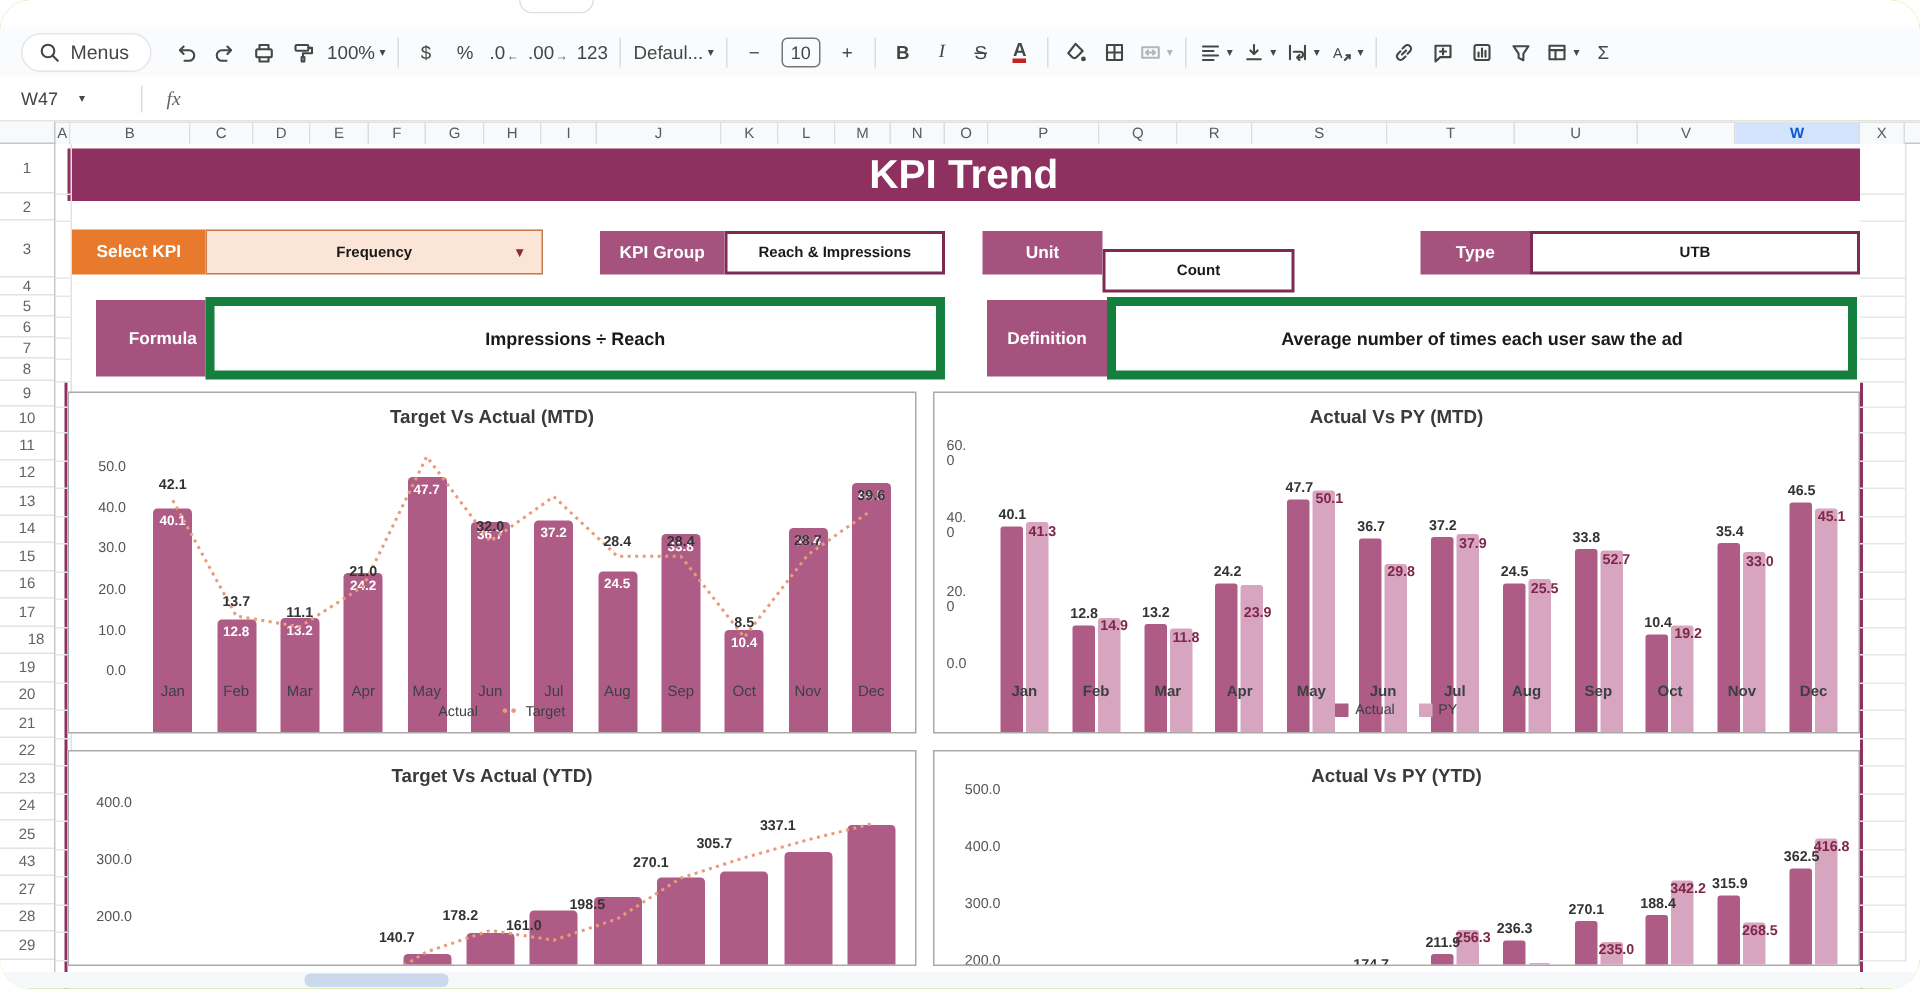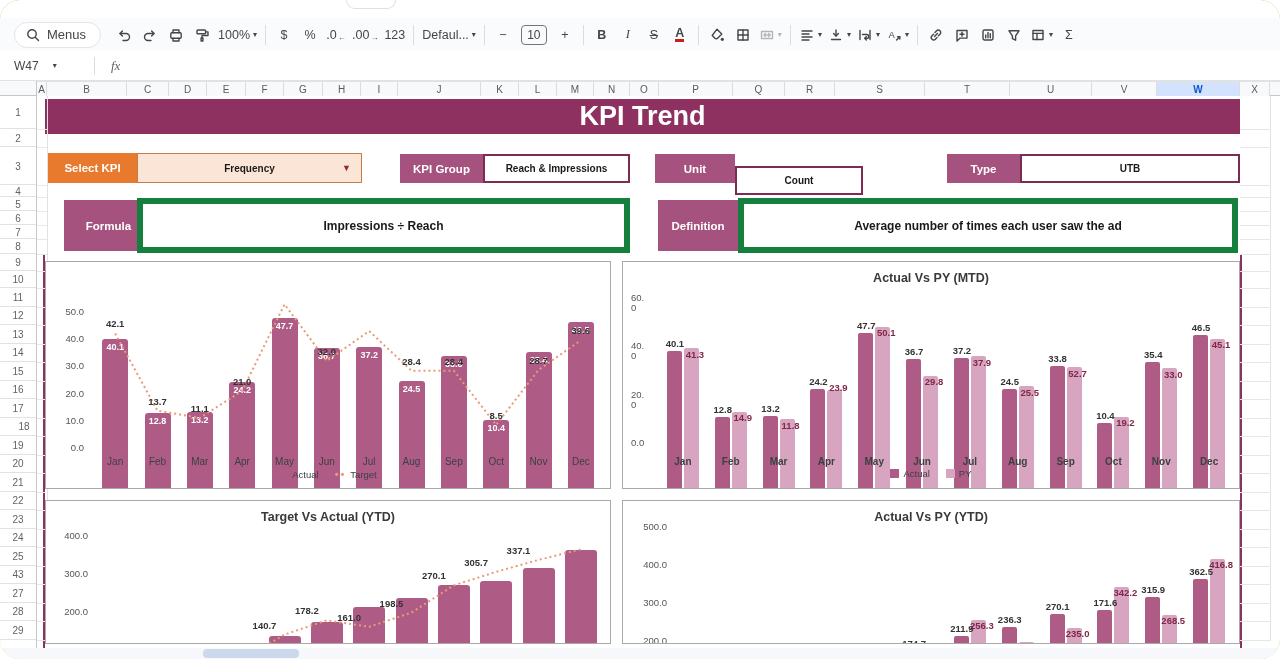--- a/index.html
+++ b/index.html
@@ -368,6 +368,7 @@
       <div class="gridv" style="left: 47px; top: 96px; height: 545px;"></div>
       <div class="gridv" style="left: 1270px; top: 96px; height: 545px;"></div>
       <div class="chartbox" style="left: 45px; top: 261px; width: 566px; height: 228px;">
+        <div class="c-title" style="top: 9px;">Target Vs Actual (MTD)</div>
         <div class="c-tick" style="left: 8px; top: 180px; width: 30px;">0.0</div>
         <div class="c-tick" style="left: 8px; top: 152.8px; width: 30px;">10.0</div>
         <div class="c-tick" style="left: 8px; top: 125.6px; width: 30px;">20.0</div>

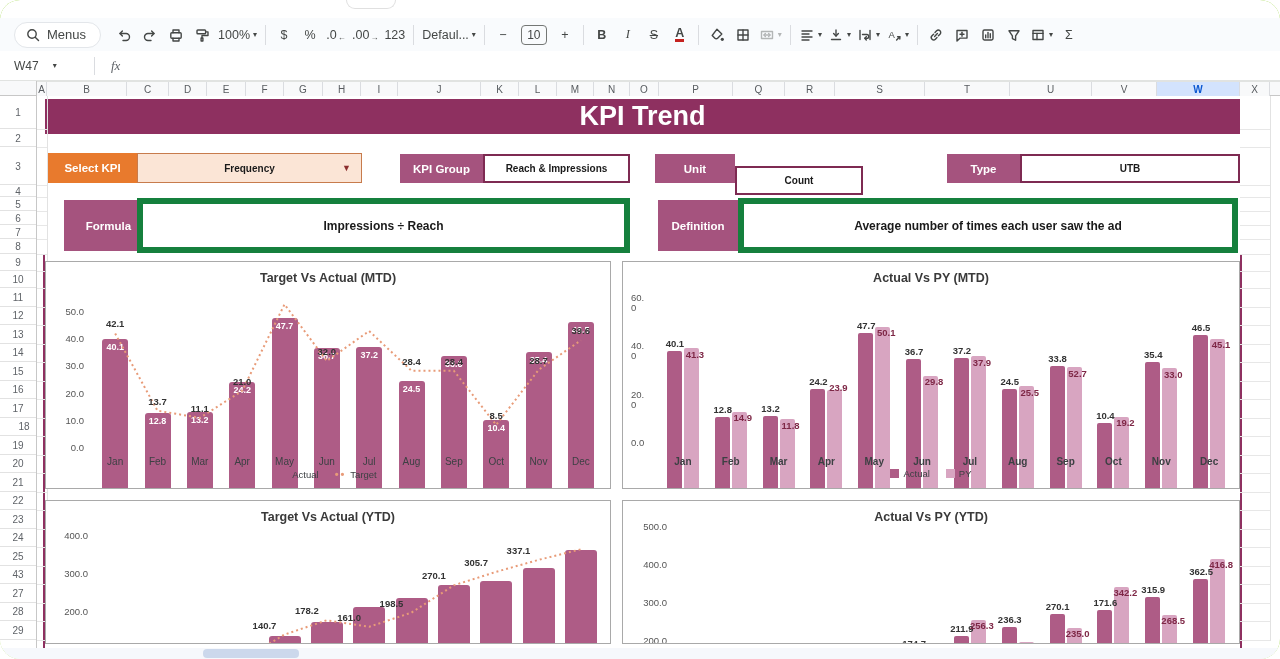--- a/index.html
+++ b/index.html
@@ -459,7 +459,7 @@
         <div class="c-bar" style="left: 187.417px; top: 127.436px; width: 15px; height: 98.564px; background: rgb(174, 92, 134); border-radius: 2px 2px 0px 0px;"></div>
         <div class="c-bar" style="left: 204.417px; top: 128.162px; width: 15px; height: 97.838px; background: rgb(216, 165, 193); border-radius: 2px 2px 0px 0px;"></div>
         <div class="c-blabel" style="left: 175.417px; top: 114.436px;">24.2</div>
-        <div class="c-pylabel" style="left: 195.417px; top: 120px; text-align: center;">23.9</div>
+        <div class="c-pylabel" style="left: 195.417px; top: 141px; text-align: center;">23.9</div>
         <div class="c-xlabel" style="left: 181.417px; top: 194px; font-weight: 600;">Apr</div>
         <div class="c-bar" style="left: 235.25px; top: 70.566px; width: 15px; height: 155.434px; background: rgb(174, 92, 134); border-radius: 2px 2px 0px 0px;"></div>
         <div class="c-bar" style="left: 252.25px; top: 64.758px; width: 15px; height: 161.242px; background: rgb(216, 165, 193); border-radius: 2px 2px 0px 0px;"></div>

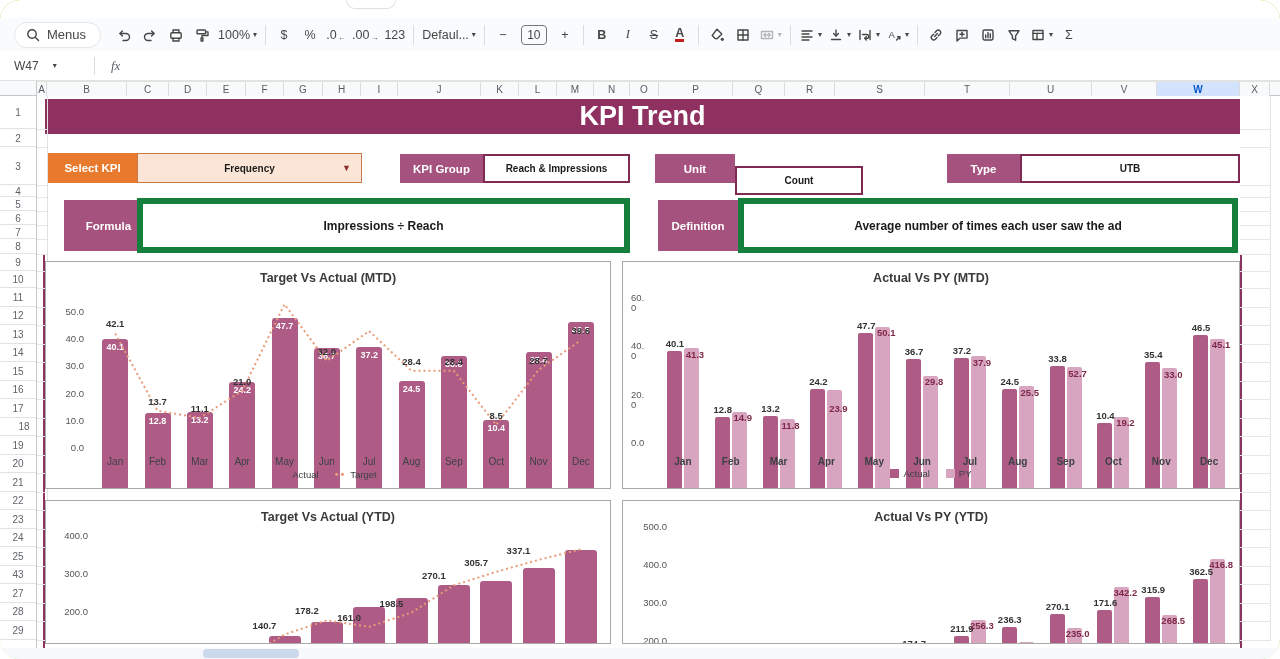--- a/index.html
+++ b/index.html
@@ -558,7 +558,7 @@
         <div class="c-pylabel" style="left: 434.583px; top: 127.2px;">235.0</div>
         <div class="c-bar" style="left: 474.417px; top: 109.41px; width: 15px; height: 146.59px; background: rgb(174, 92, 134); border-radius: 2px 2px 0px 0px;"></div>
         <div class="c-bar" style="left: 491.417px; top: 85.964px; width: 15px; height: 170.036px; background: rgb(216, 165, 193); border-radius: 2px 2px 0px 0px;"></div>
-        <div class="c-blabel" style="left: 462.417px; top: 96.41px;">171.6</div>
+        <div class="c-blabel" style="left: 462.417px; top: 96.41px;">188.4</div>
         <div class="c-pylabel" style="left: 482.417px; top: 86.464px;">342.2</div>
         <div class="c-bar" style="left: 522.25px; top: 95.958px; width: 15px; height: 160.042px; background: rgb(174, 92, 134); border-radius: 2px 2px 0px 0px;"></div>
         <div class="c-bar" style="left: 539.25px; top: 113.97px; width: 15px; height: 142.03px; background: rgb(216, 165, 193); border-radius: 2px 2px 0px 0px;"></div>

